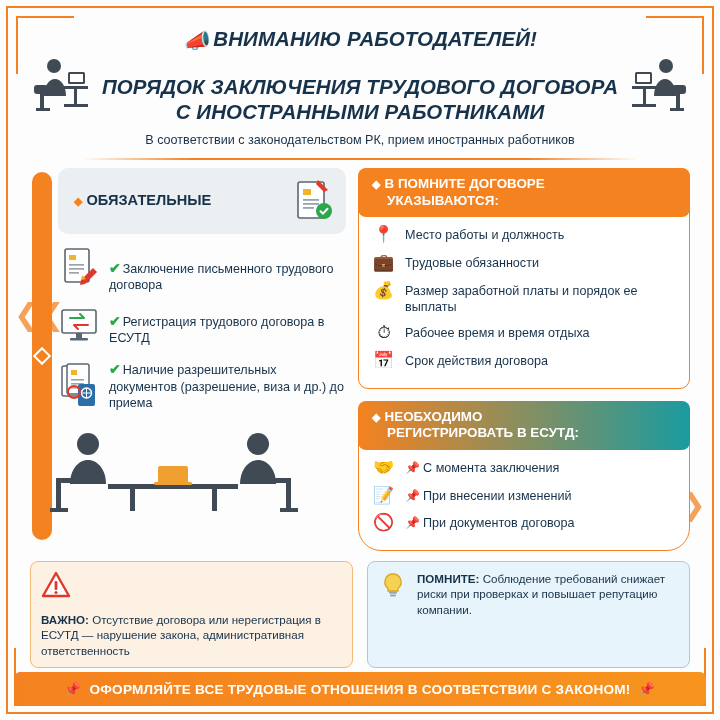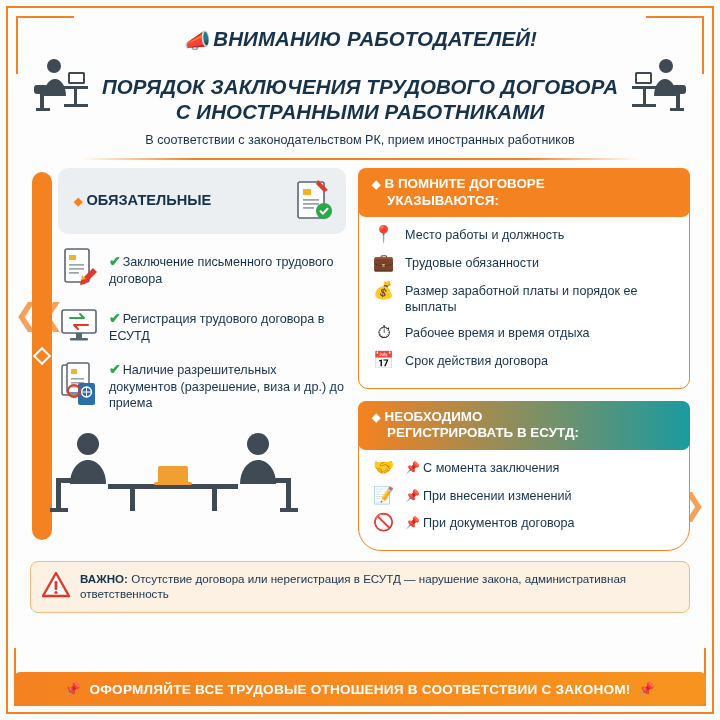--- a/index.html
+++ b/index.html
@@ -114,7 +114,7 @@
 
   .req-list { margin-top: 12px; padding-left: 28px; }
   .req-item {
-    display: flex; align-items: center; gap: 9px;
+    display: flex; align-items: flex-end; gap: 9px;
     margin-bottom: 13px;
   }
   .req-item .ic { width: 42px; flex: 0 0 42px; text-align: center; }

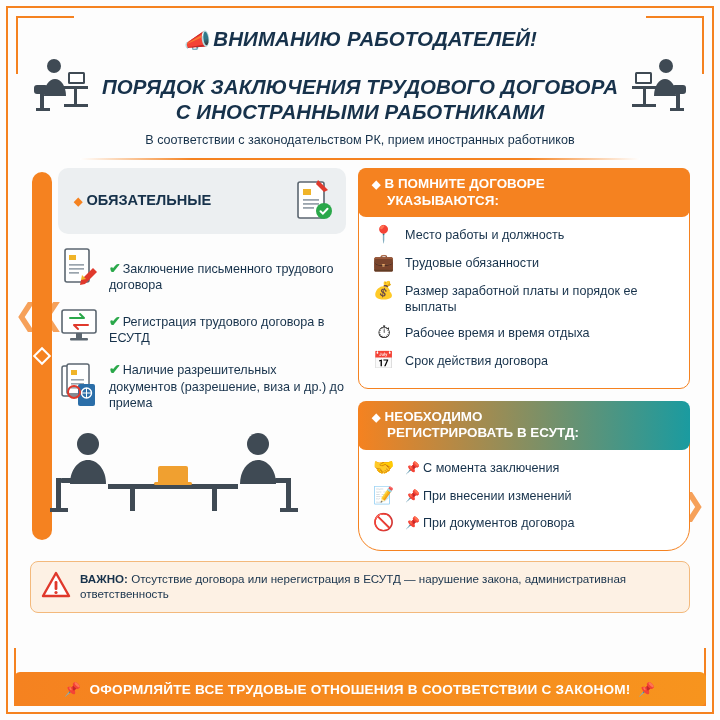--- a/index.html
+++ b/index.html
@@ -388,6 +388,16 @@
       </span>
       <span><b>ВАЖНО:</b> <span>Отсутствие договора или нерегистрация в ЕСУТД — нарушение закона, административная ответственность</span></span>
     </div>
+    <div class="note info">
+      <span class="nic">
+        <svg width="28" height="28" viewBox="0 0 28 28">
+          <path d="M14 3a8 8 0 00-5 14.3V20h10v-2.7A8 8 0 0014 3z" fill="#f7d154" stroke="#d9a520" stroke-width="1.3"></path>
+          <rect x="10" y="20.5" width="8" height="2.2" rx="1" fill="#9aa4ad"></rect>
+          <rect x="11" y="23.6" width="6" height="2" rx="1" fill="#9aa4ad"></rect>
+        </svg>
+      </span>
+      <span><b>ПОМНИТЕ:</b> <span>Соблюдение требований снижает риски при проверках и повышает репутацию компании.</span></span>
+    </div>
   </div>
 
   <div class="footer">

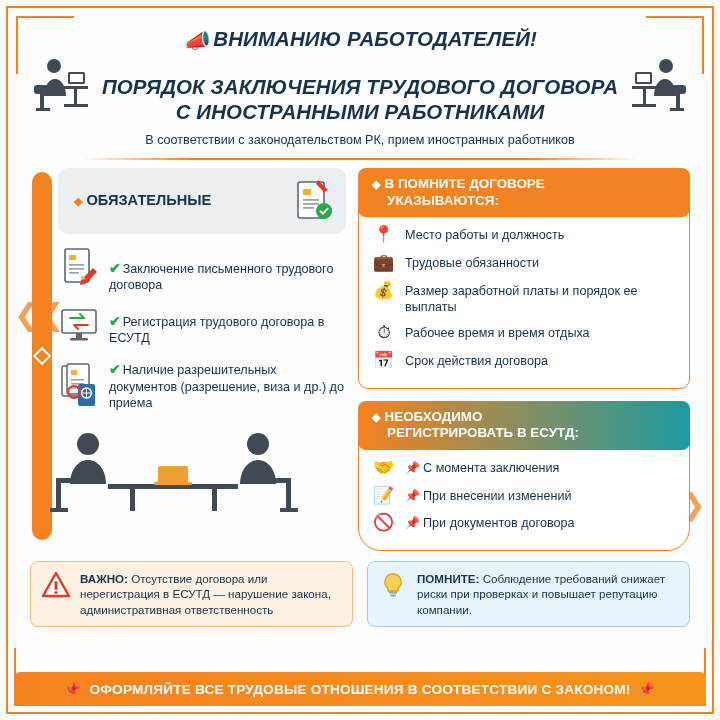--- a/index.html
+++ b/index.html
@@ -160,7 +160,7 @@
     display: flex; gap: 9px; align-items: flex-start;
     font-size: 11.6px; line-height: 1.33; color: #17324b;
   }
-  .note.warn { background: #fdf1e4; border: 1.4px solid #f3b97c; }
+  .note.warn { background: #fdf1e4; border: 1.4px solid #f3b97c; flex-direction: column; }
   .note.info { background: #e8f4fb; border: 1.4px solid #9fcde8; }
   .note b { font-weight: bold; }
   .note .nic { flex: 0 0 30px; text-align: center; font-size: 22px; line-height: 1; }

